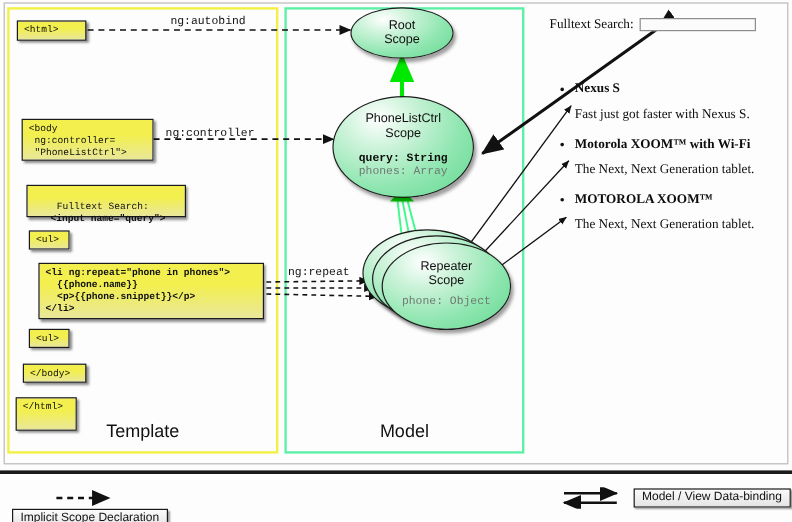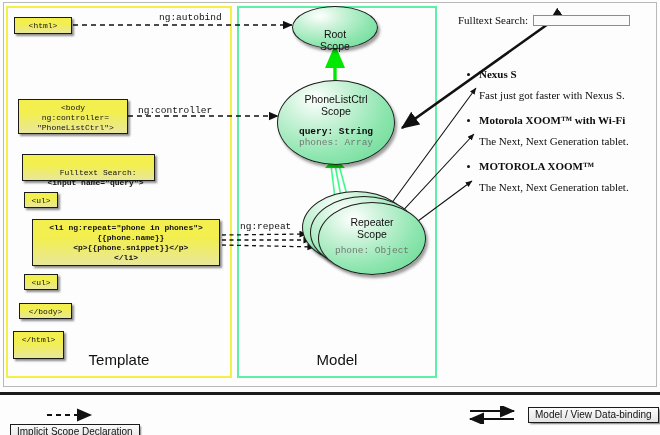--- a/index.html
+++ b/index.html
@@ -244,7 +244,7 @@
     <line x1="360" y1="264" x2="472" y2="181" stroke="#111" stroke-width="1.1" marker-end="url(#arrBlackSm)" marker-start="url(#arrBlackSm)"></line>
   </svg>
 
-  <div class="edge-label" style="left:159px; top:12px;">ng:autobind</div>
+  <div class="edge-label" style="left:142px; top:12px;">ng:autobind</div>
   <div class="edge-label" style="left:138px; top:105px;">ng:controller</div>
   <div class="edge-label" style="left:240px; top:221px;">ng:repeat</div>
 

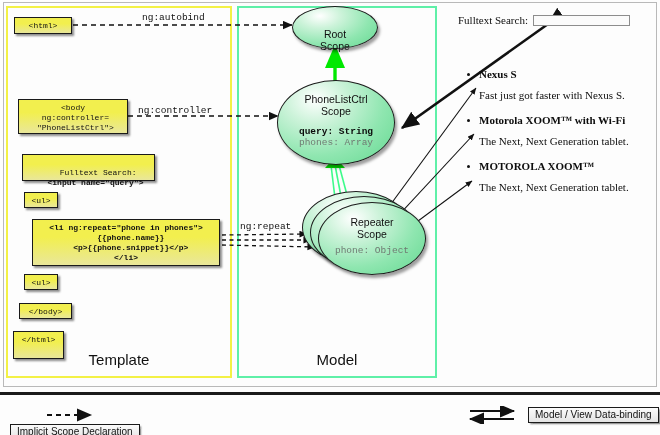--- a/index.html
+++ b/index.html
@@ -64,7 +64,6 @@
     padding: 3px 5px;
     white-space: pre;
     box-sizing: border-box;
-    text-align: center;
   }
   .codebox.bold { font-weight: bold; }
   .codebox .b { font-weight: bold; }

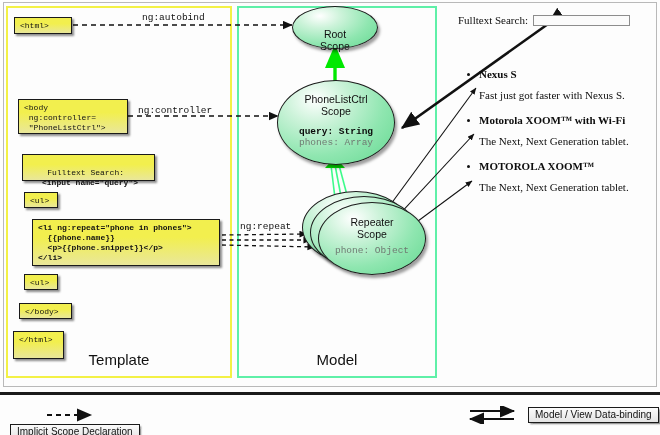--- a/index.html
+++ b/index.html
@@ -271,7 +271,7 @@
 
   <div class="codebox" style="left:13px; top:331px; width:51px; height:28px;">&lt;/html&gt;</div>
 
-  <div class="scope" style="left:292px; top:6px; width:86px; height:43px; padding-top:21px;">
+  <div class="scope" style="left:292px; top:6px; width:86px; height:43px; padding-top:8px;">
     <div class="title">Root</div>
     <div class="title">Scope</div>
   </div>

